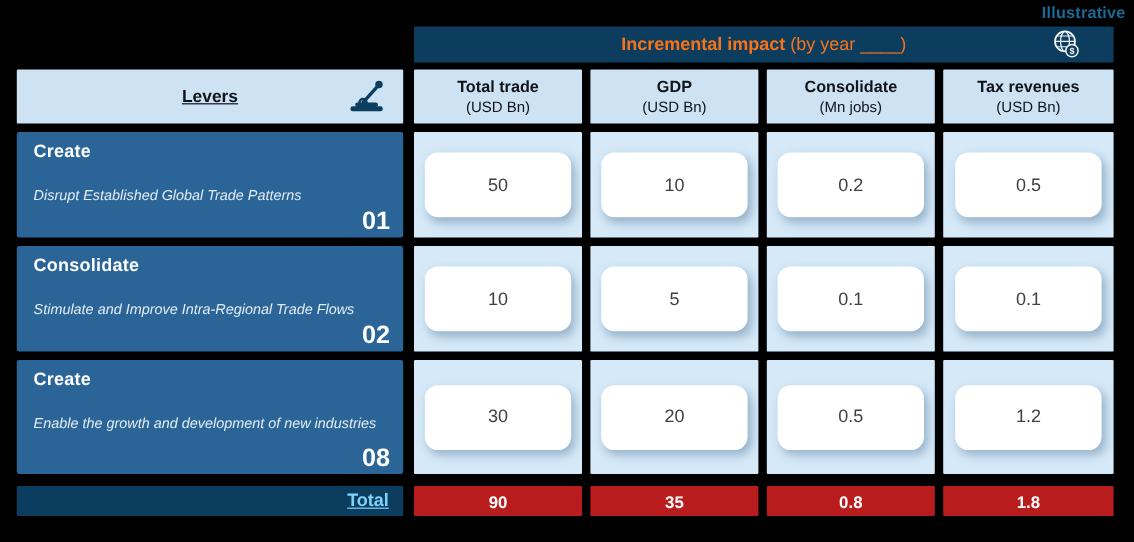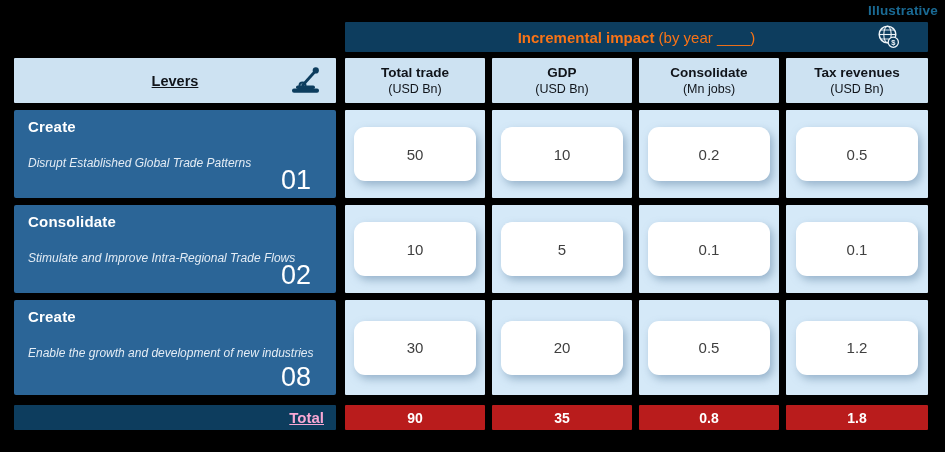--- a/index.html
+++ b/index.html
@@ -49,7 +49,7 @@
   }
   .lever-name { position:absolute; top:8px; left:14px; font-size:15px; font-weight:bold; letter-spacing:.2px; }
   .lever-desc { position:absolute; top:46px; left:14px; right:10px; font-size:12px; font-style:italic; color:#e3ecf5; }
-  .lever-num  { position:absolute; bottom:2px; right:25px; font-size:27px; font-weight:normal; line-height:1.1; }
+  .lever-num  { position:absolute; bottom:2px; right:11px; font-size:21px; font-weight:bold; line-height:1.1; }
 
   .vcell {
     background:#d5e9f8; display:flex; align-items:center; justify-content:center; border-radius:1px;

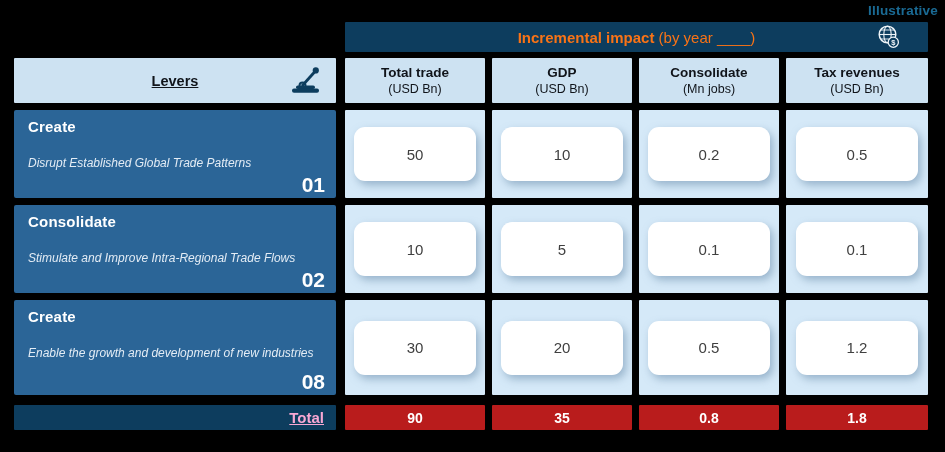--- a/index.html
+++ b/index.html
@@ -61,7 +61,7 @@
     font-size:15px; color:#404040;
   }
   .total-label {
-    background:#0d3d5e; color:#f9a8d4; font-weight:bold; font-size:15px;
+    background:#0d3d5e; color:#7dd3fc; font-weight:bold; font-size:15px;
     display:flex; align-items:center; justify-content:flex-end; padding-right:12px; border-radius:1px;text-decoration:underline;
   }
   .total-cell {

